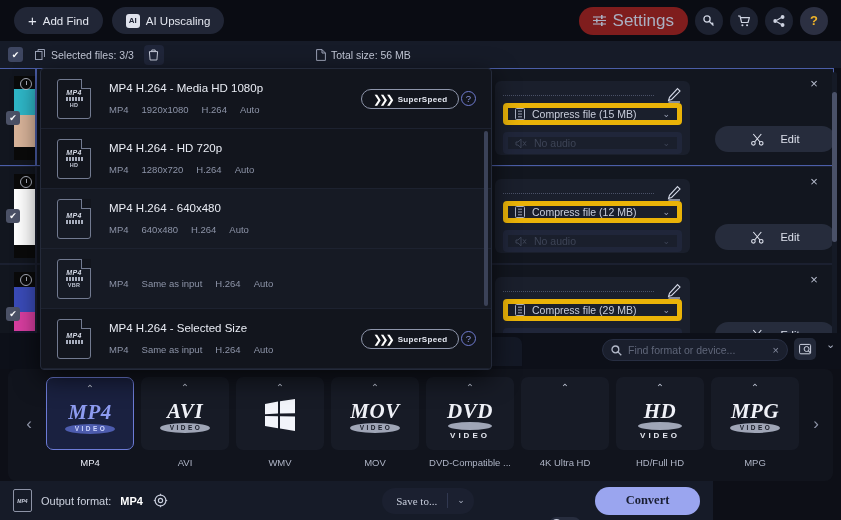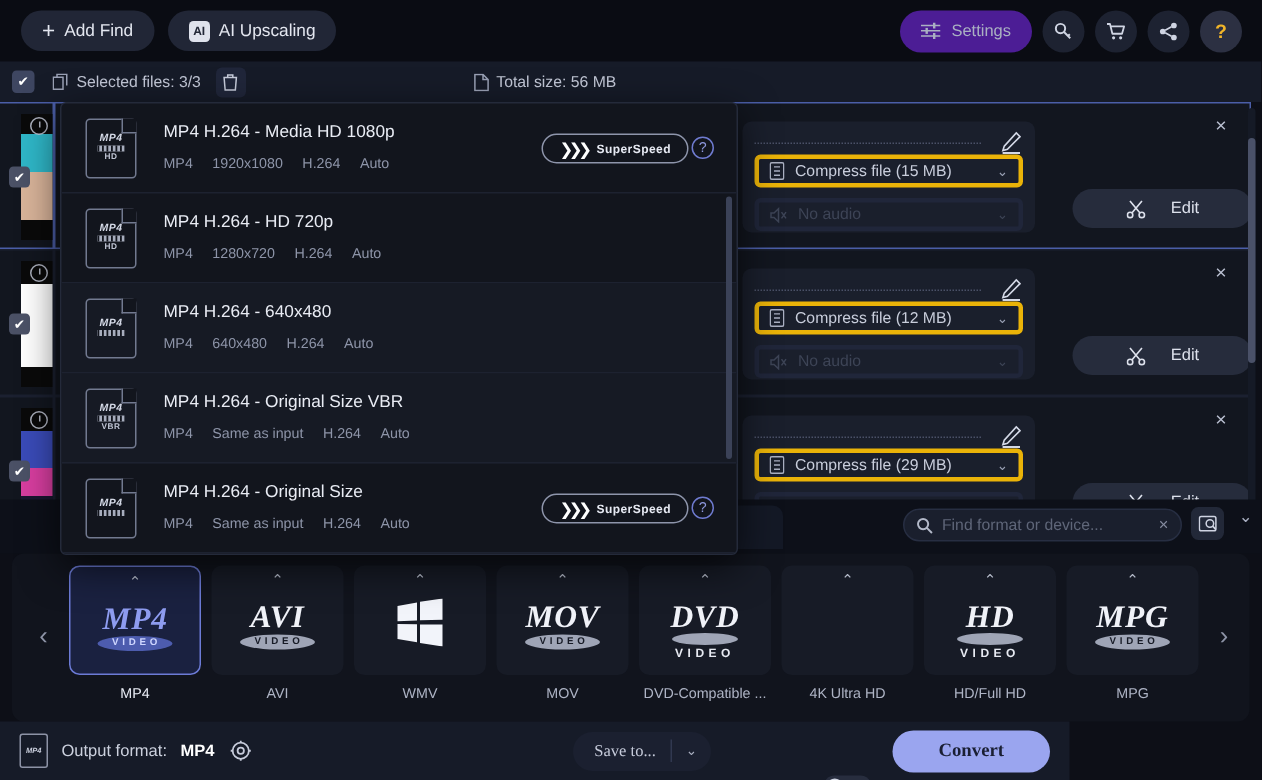--- a/index.html
+++ b/index.html
@@ -31,8 +31,8 @@
   }
   .top-right { margin-left:auto; display:flex; align-items:center; gap:7px; margin-right:13px; }
   .settings-btn {
-    height:28px;border-radius:14px;background:#4c1d95;display:flex;align-items:center;
-    gap:7px;padding:0 14px;font-size:11px;color:#aab0c2;cursor:pointer;
+    height:28px;border-radius:14px;background:#7f1d1d;display:flex;align-items:center;
+    gap:7px;padding:0 14px;font-size:17px;color:#aab0c2;cursor:pointer;
   }
   .round-btn {
     width:28px;height:28px;border-radius:50%;background:#1d2231;

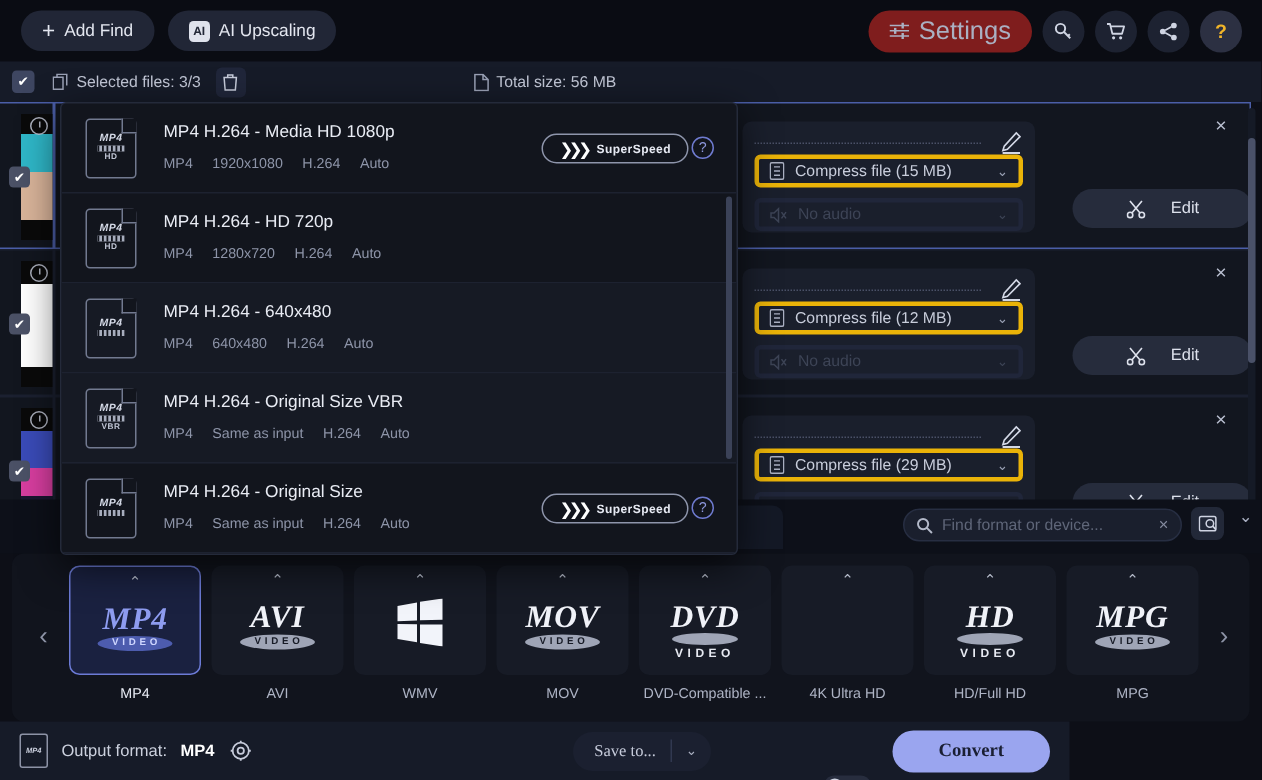--- a/index.html
+++ b/index.html
@@ -88,7 +88,7 @@
   .pencil { position:absolute; right:8px; top:6px; width:16px;height:16px;cursor:pointer; }
   .opt-row {
     display:flex; align-items:center; gap:7px; height:22px; margin-top:7px;
-    border:3px solid #eab308; border-radius:4px; padding:0 7px; font-size:10.5px; color:#c8cddb;
+    border:5px solid #eab308; border-radius:4px; padding:0 7px; font-size:10.5px; color:#c8cddb;
     cursor:pointer;
   }
   .opt-row.dis { color:#3d4456; border-color:#20263a; cursor:default; }

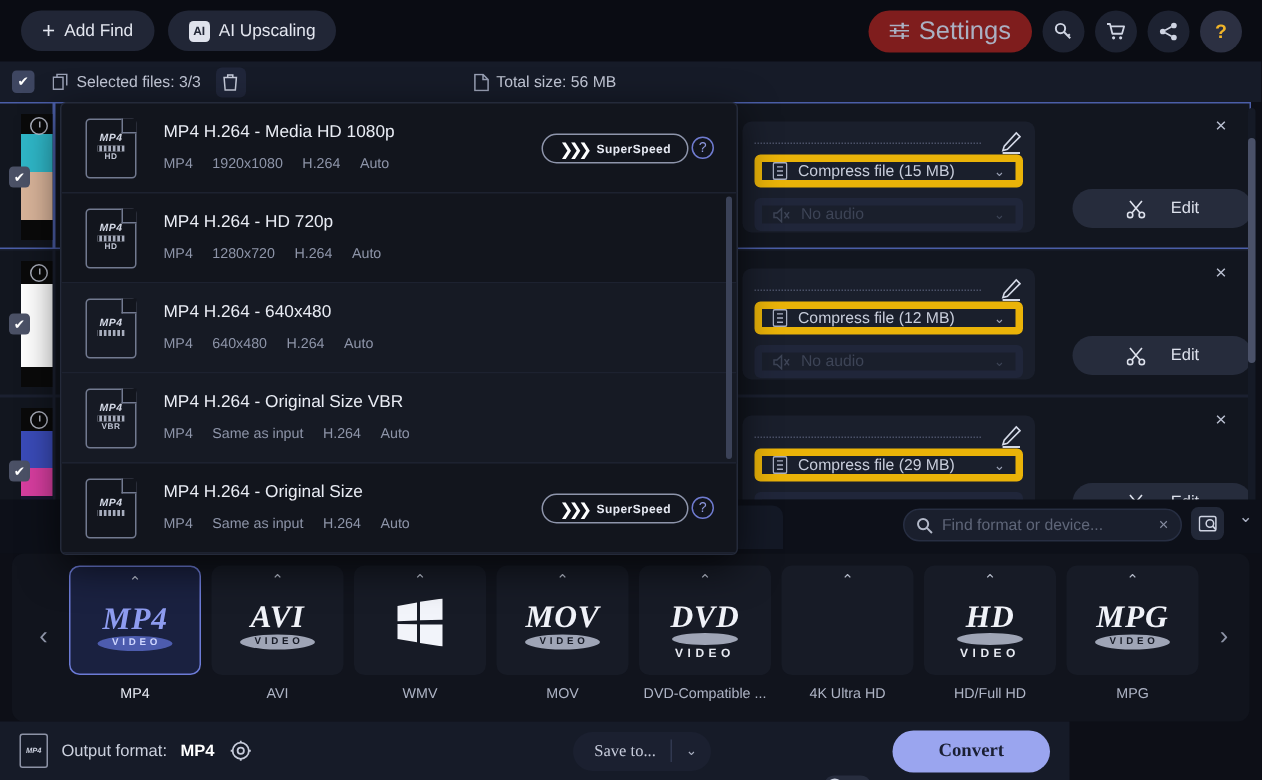--- a/index.html
+++ b/index.html
@@ -686,7 +686,6 @@
         <div class="l2">VBR</div>
       </div>
       <div class="dd-text">
-        <div class="dd-title">MP4 H.264 - Original Size VBR</div>
         <div class="dd-meta">
           <span>MP4</span>
           <span>Same as input</span>

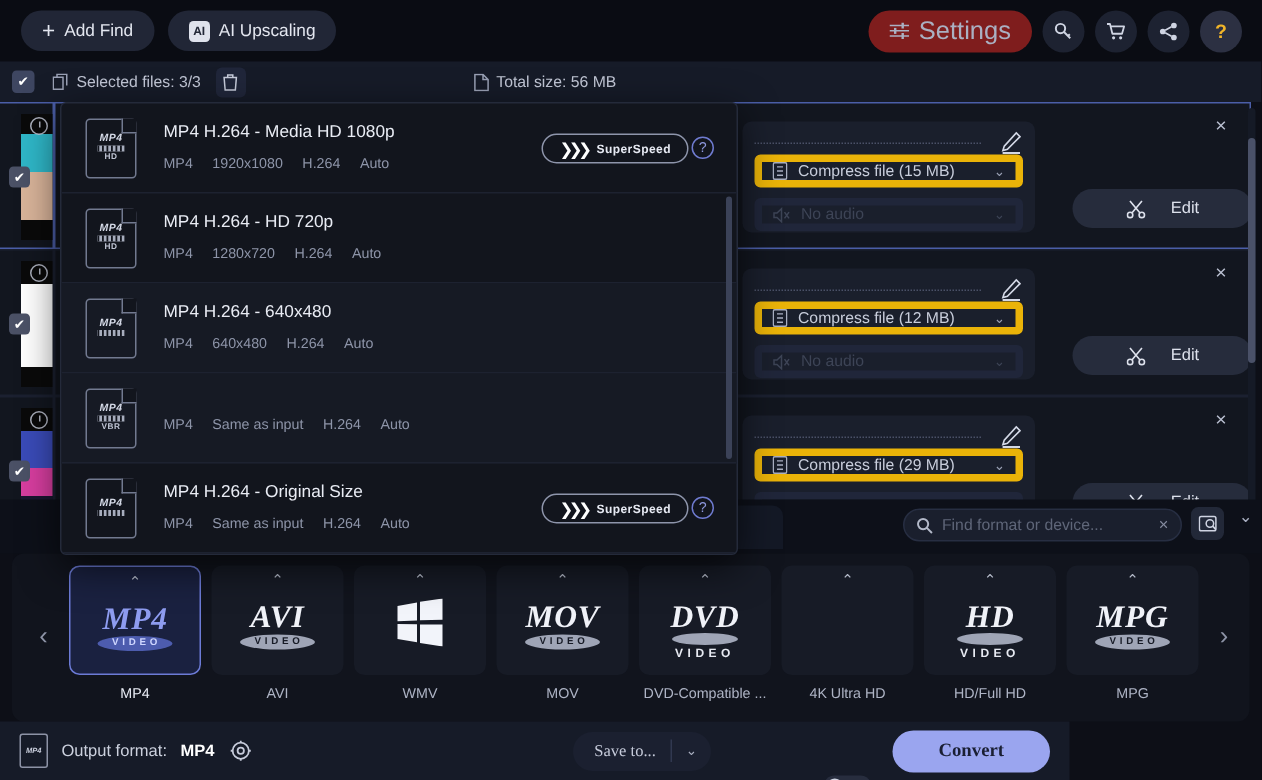--- a/index.html
+++ b/index.html
@@ -702,7 +702,7 @@
         <div class="l2"></div>
       </div>
       <div class="dd-text">
-        <div class="dd-title">MP4 H.264 - Original Size</div>
+        <div class="dd-title">MP4 H.264 - Selected Size</div>
         <div class="dd-meta">
           <span>MP4</span>
           <span>Same as input</span>

